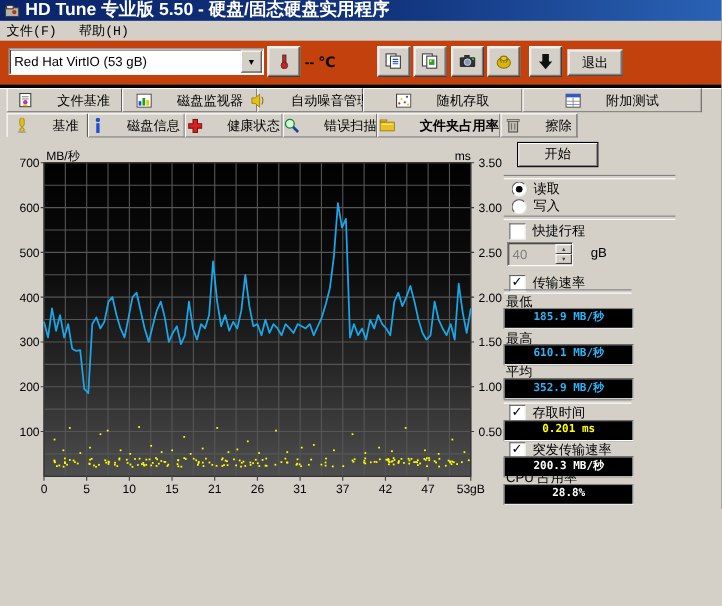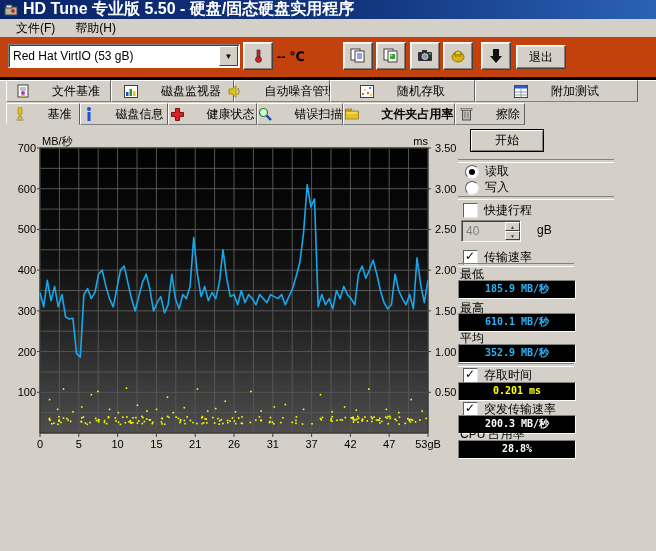--- a/index.html
+++ b/index.html
@@ -12,7 +12,7 @@
     color:#fff;font-weight:bold;font-size:16px;display:flex;align-items:center;gap:5px;padding:0 4px;}
   
   .menubar{position:absolute;top:19px;left:0;right:0;height:18px;display:flex;gap:20px;
-    align-items:center;padding:0 16px;font-size:12px;background:#d4d0c8;}
+    align-items:center;padding:0 6px;font-size:12px;background:#d4d0c8;font-family:Liberation Mono, monospace;}
   .menu-item{cursor:default;}
   
   .toolbar{position:absolute;top:37px;left:0;right:0;height:40px;background:#c2410c;

